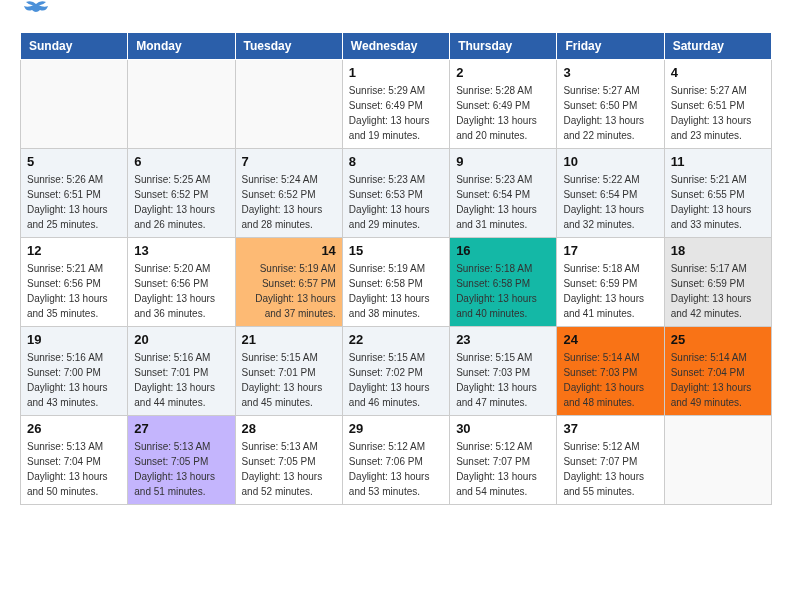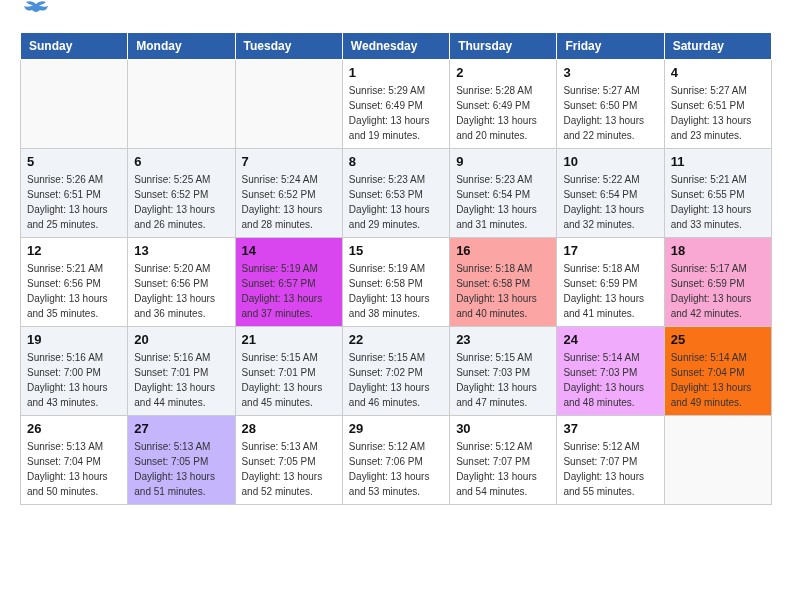--- a/index.html
+++ b/index.html
@@ -216,7 +216,7 @@
 Daylight: 13 hours
 and 36 minutes.</div>
         </td>
-        <td style="background: #d946ef;">
+        <td style="background: #fdba74; text-align: right;">
           <span class="day-number">14</span>
           <div class="day-info" style="white-space: pre-line;">Sunrise: 5:19 AM
 Sunset: 6:57 PM

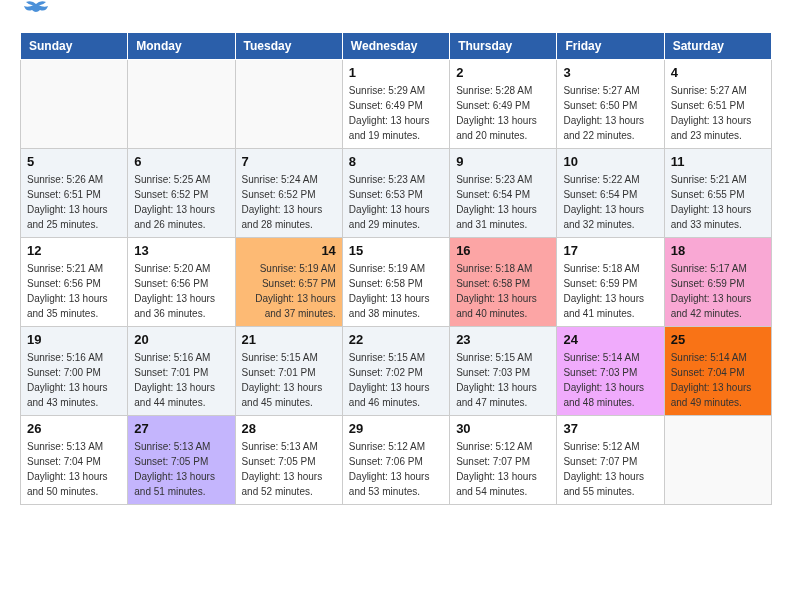--- a/index.html
+++ b/index.html
@@ -230,7 +230,7 @@
 Daylight: 13 hours
 and 38 minutes.</div>
         </td>
-        <td style="background: #fca5a5; margin-left: 37px;">
+        <td style="background: #14b8a6; margin-left: 37px;">
           <span class="day-number">16</span>
           <div class="day-info" style="white-space: pre-line;">Sunrise: 5:18 AM
 Sunset: 6:58 PM

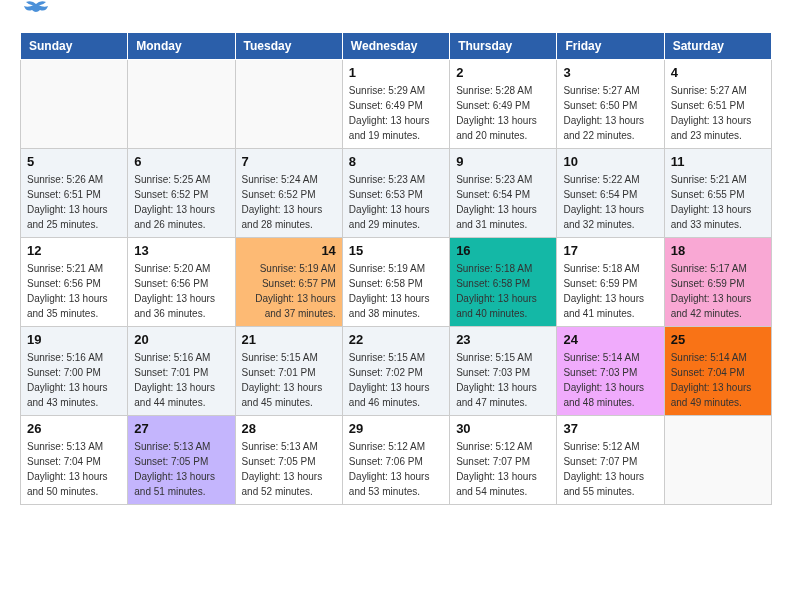--- a/index.html
+++ b/index.html
@@ -244,7 +244,7 @@
 Daylight: 13 hours
 and 41 minutes.</div>
         </td>
-        <td style="background: #f9a8d4;">
+        <td style="background: #e5e5e5;">
           <span class="day-number">18</span>
           <div class="day-info" style="white-space: pre-line;">Sunrise: 5:17 AM
 Sunset: 6:59 PM

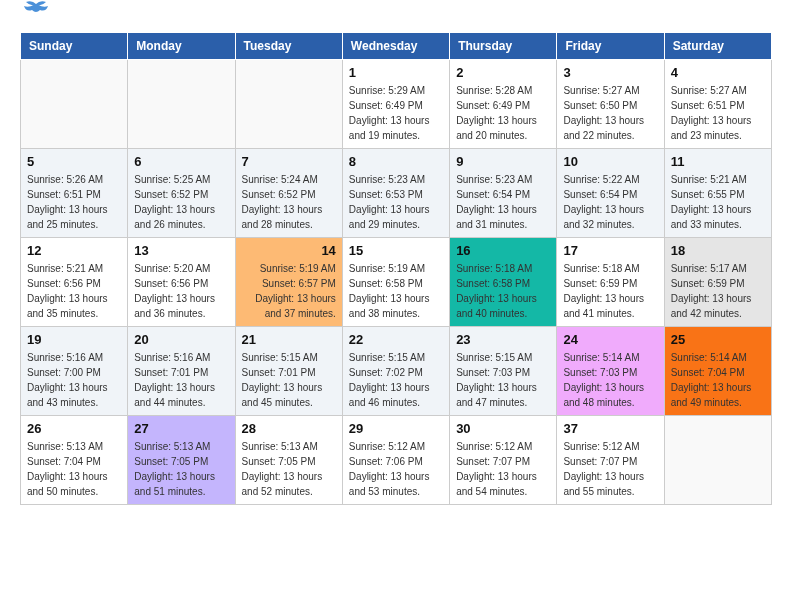--- a/index.html
+++ b/index.html
@@ -288,7 +288,7 @@
 Daylight: 13 hours
 and 47 minutes.</div>
         </td>
-        <td style="background: #f0abfc;">
+        <td style="background: #f97316;">
           <span class="day-number">24</span>
           <div class="day-info" style="white-space: pre-line;">Sunrise: 5:14 AM
 Sunset: 7:03 PM

